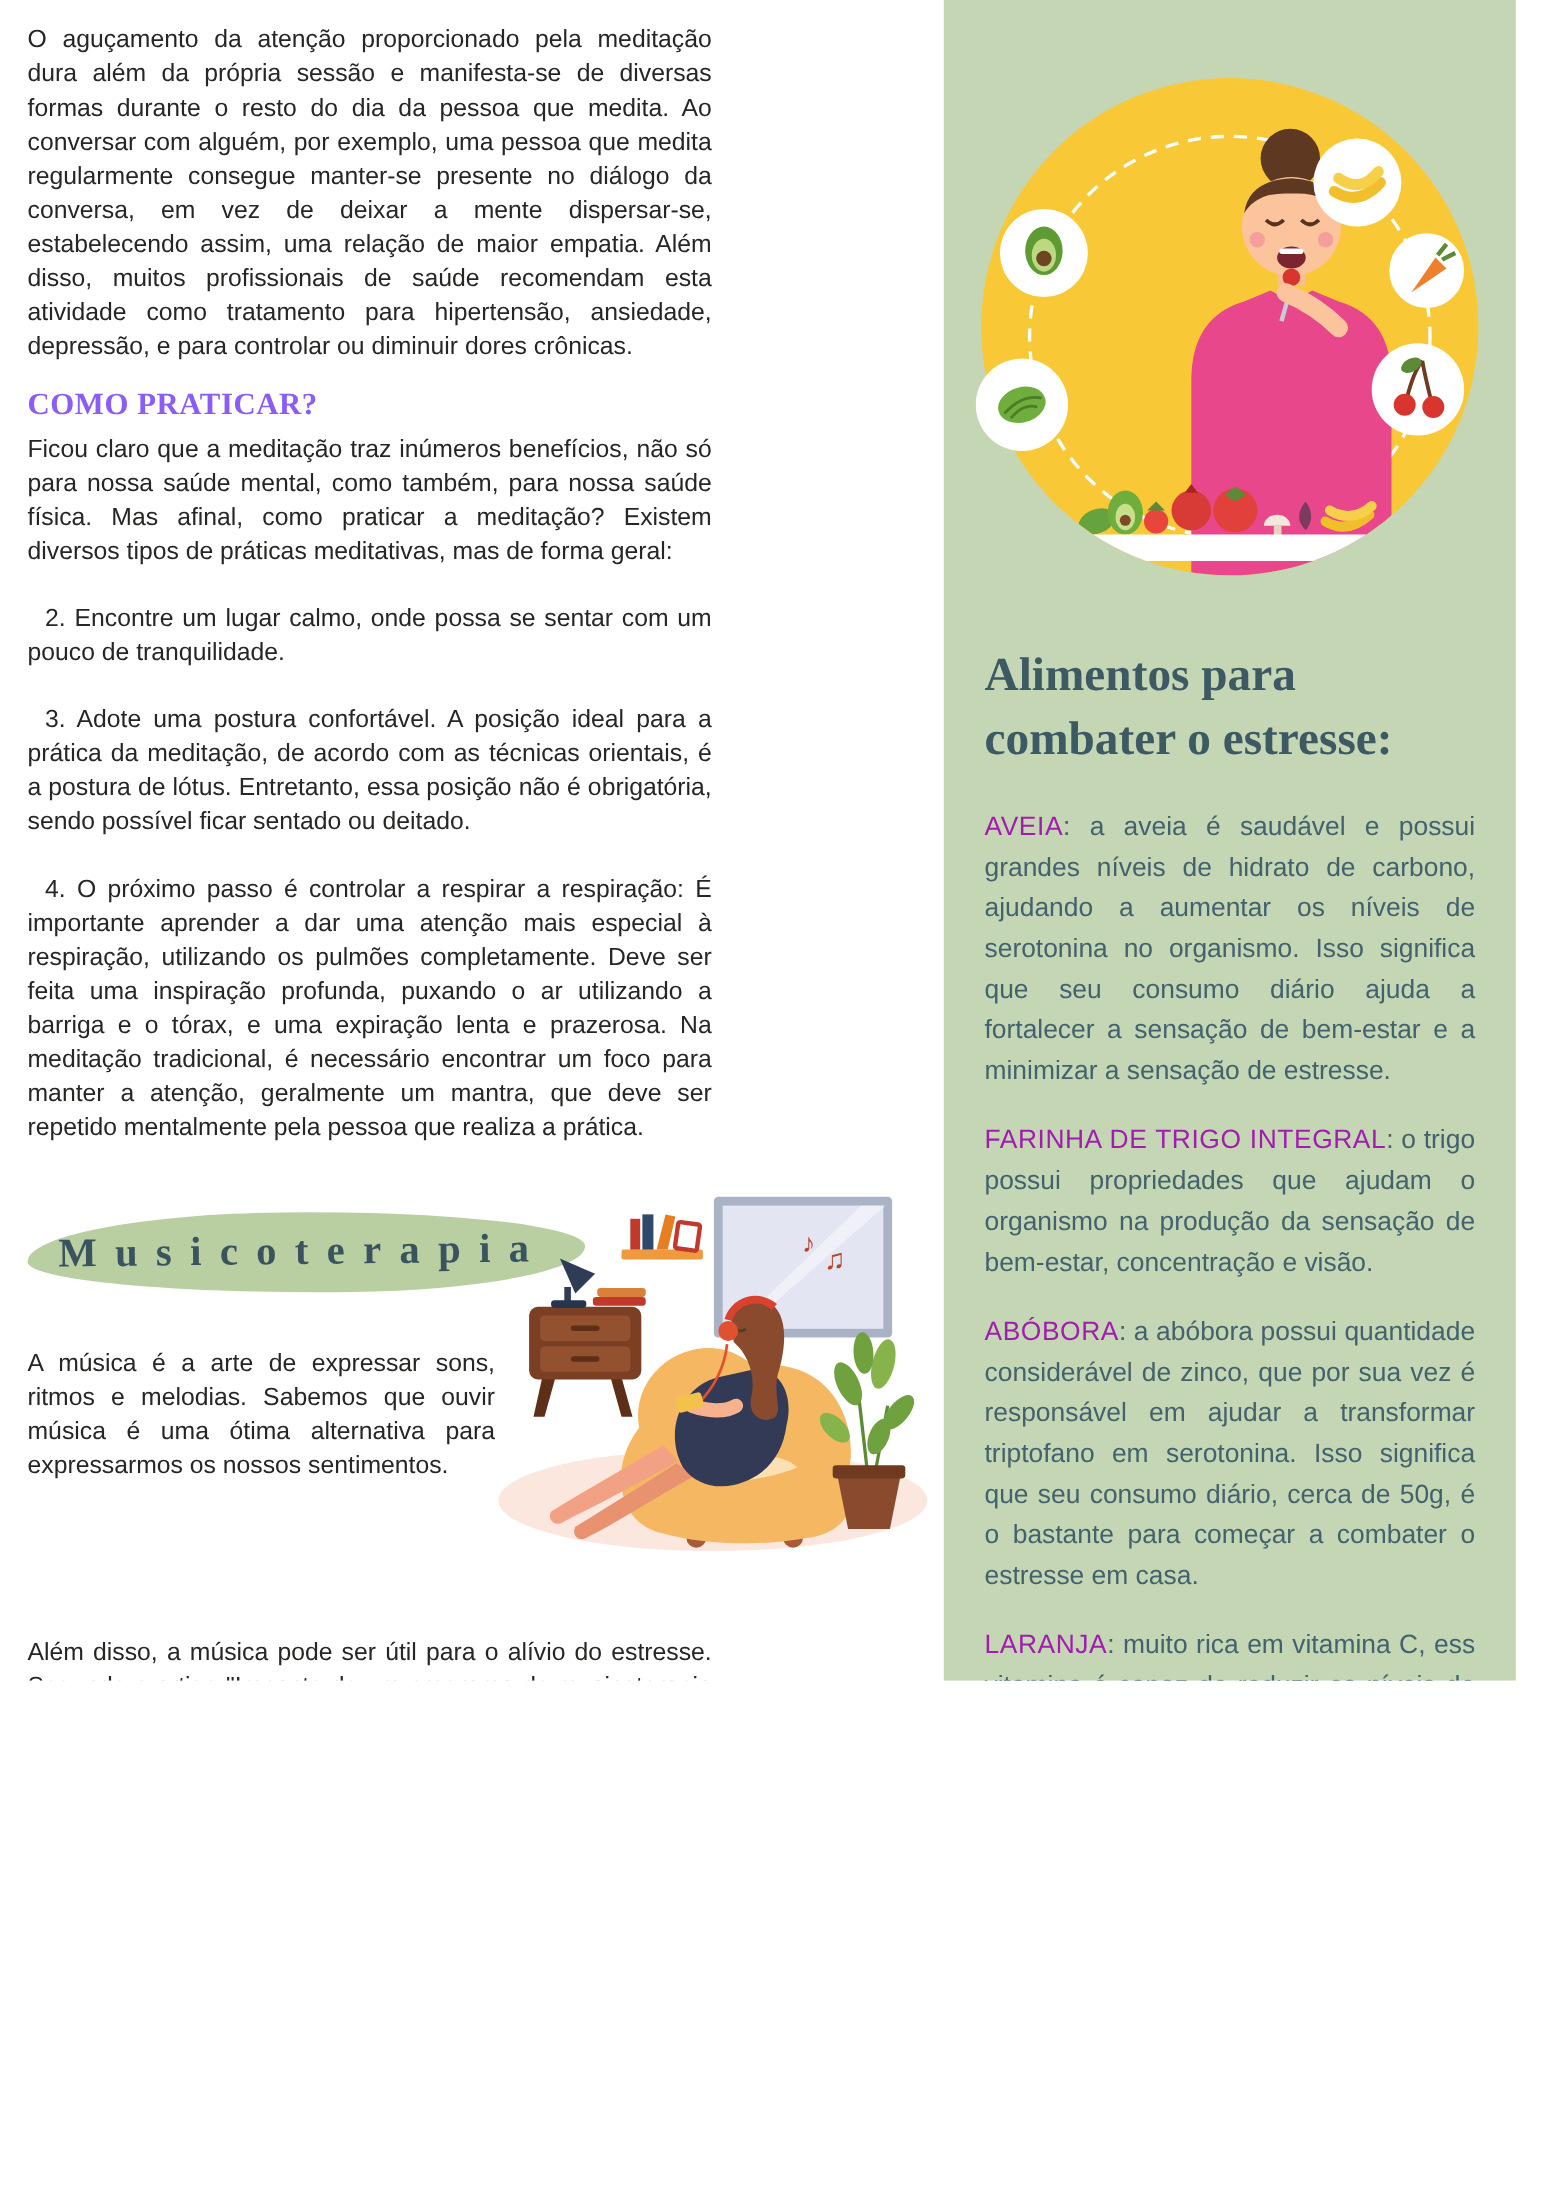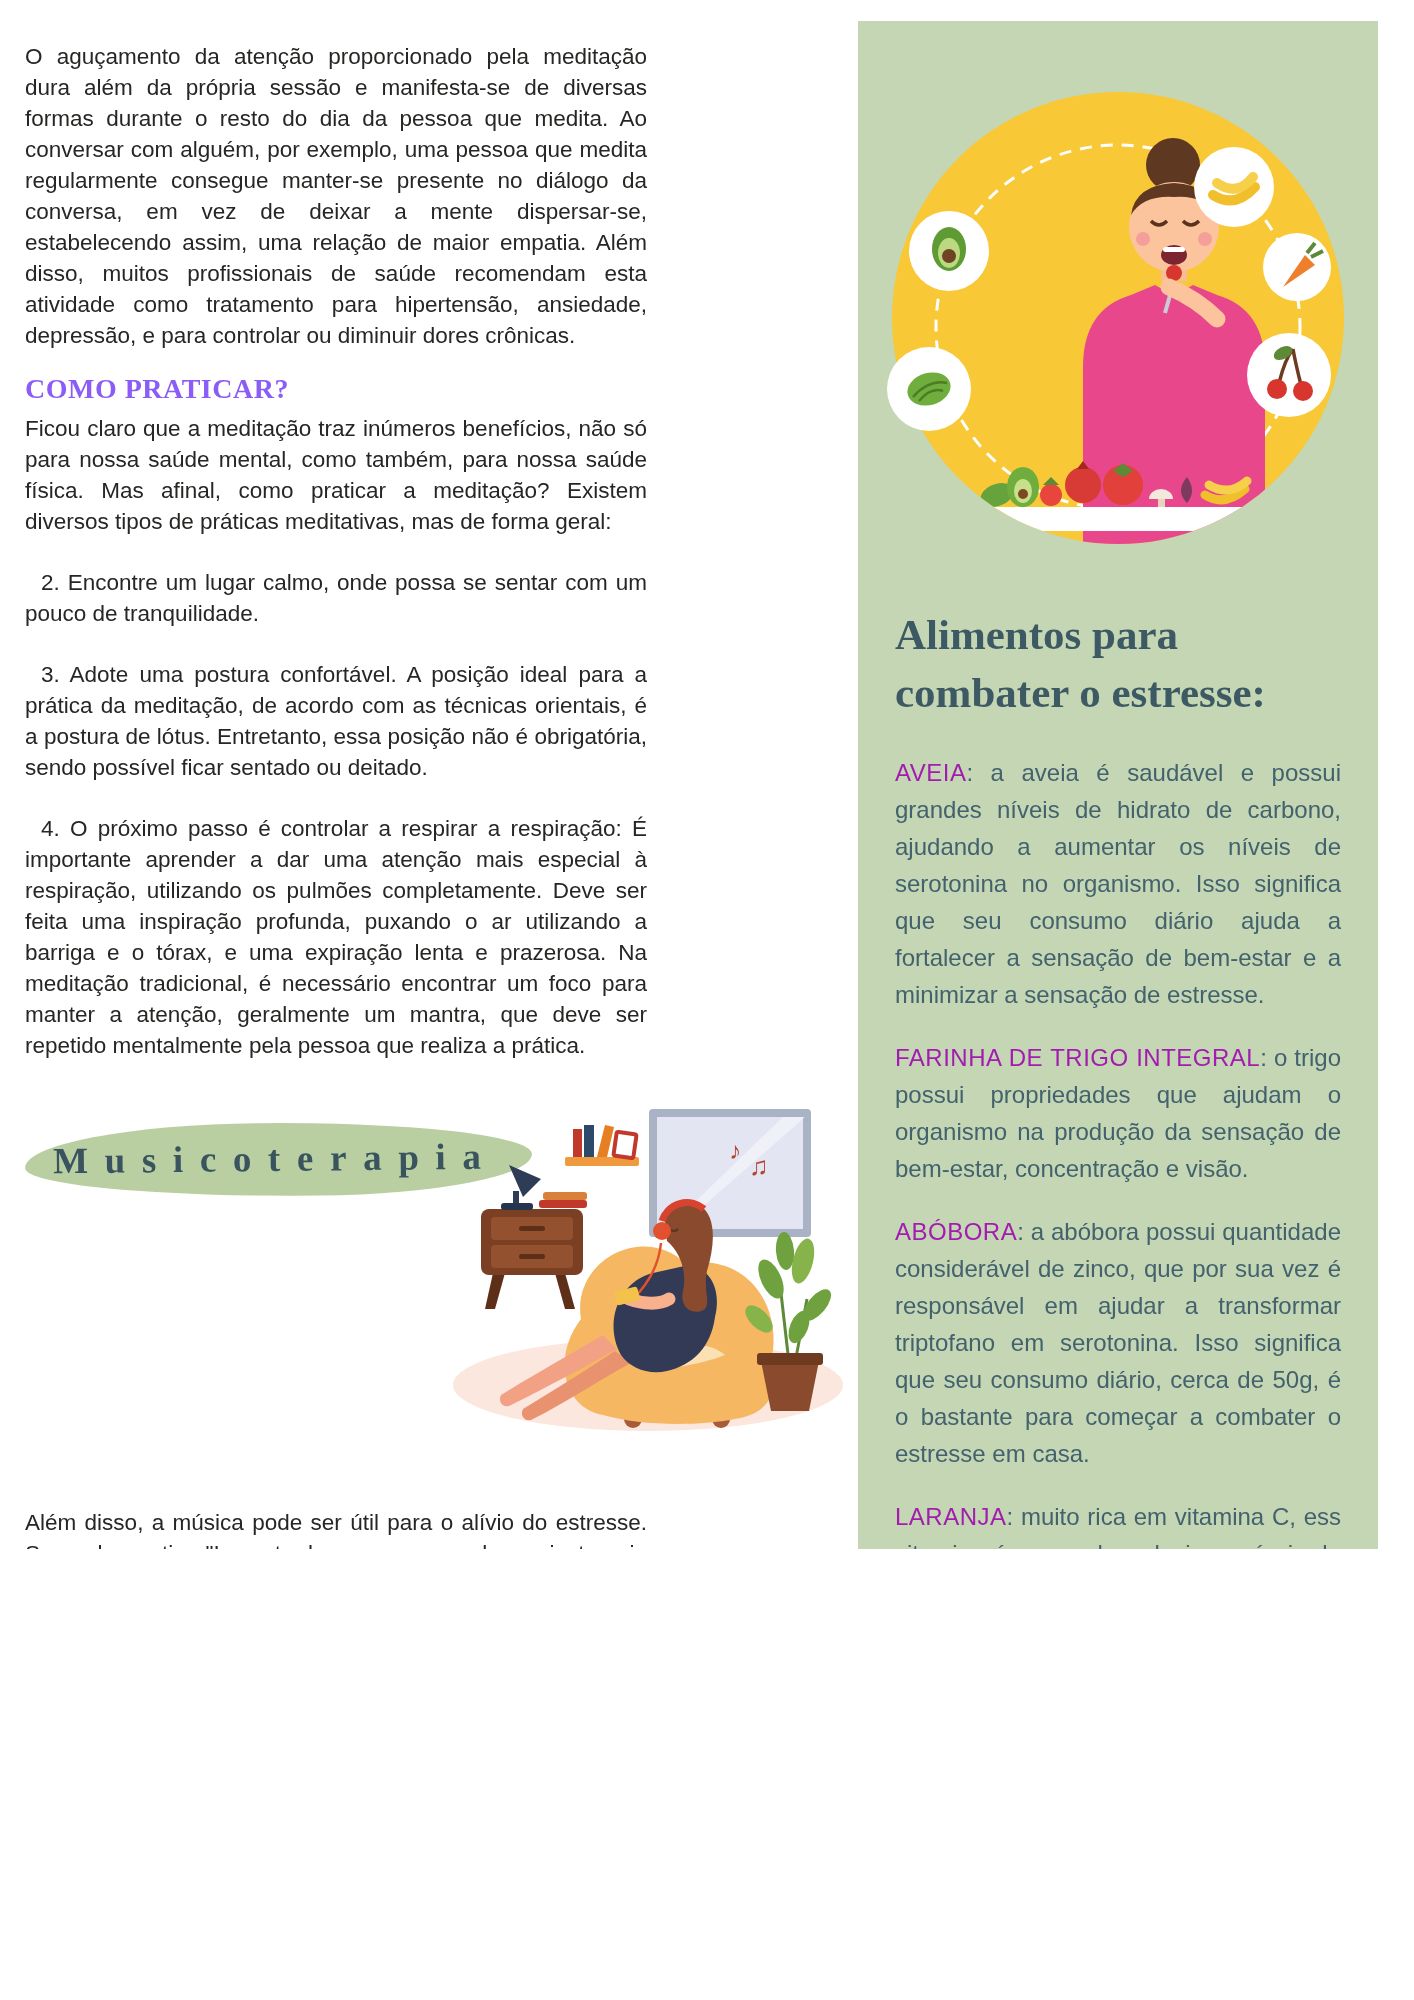--- a/index.html
+++ b/index.html
@@ -4,7 +4,7 @@
 <style>
   html,body{margin:0;padding:0;background:#fff;}
   .page{position:relative;width:1414px;height:1528px;background:#ffffff;overflow:hidden;
-        font-family:"Liberation Sans", sans-serif;color:#262624;margin-top:21px;}
+        font-family:"Liberation Sans", sans-serif;color:#262624;}
 
   
   .left-col{position:absolute;left:25px;top:20px;width:622px;}

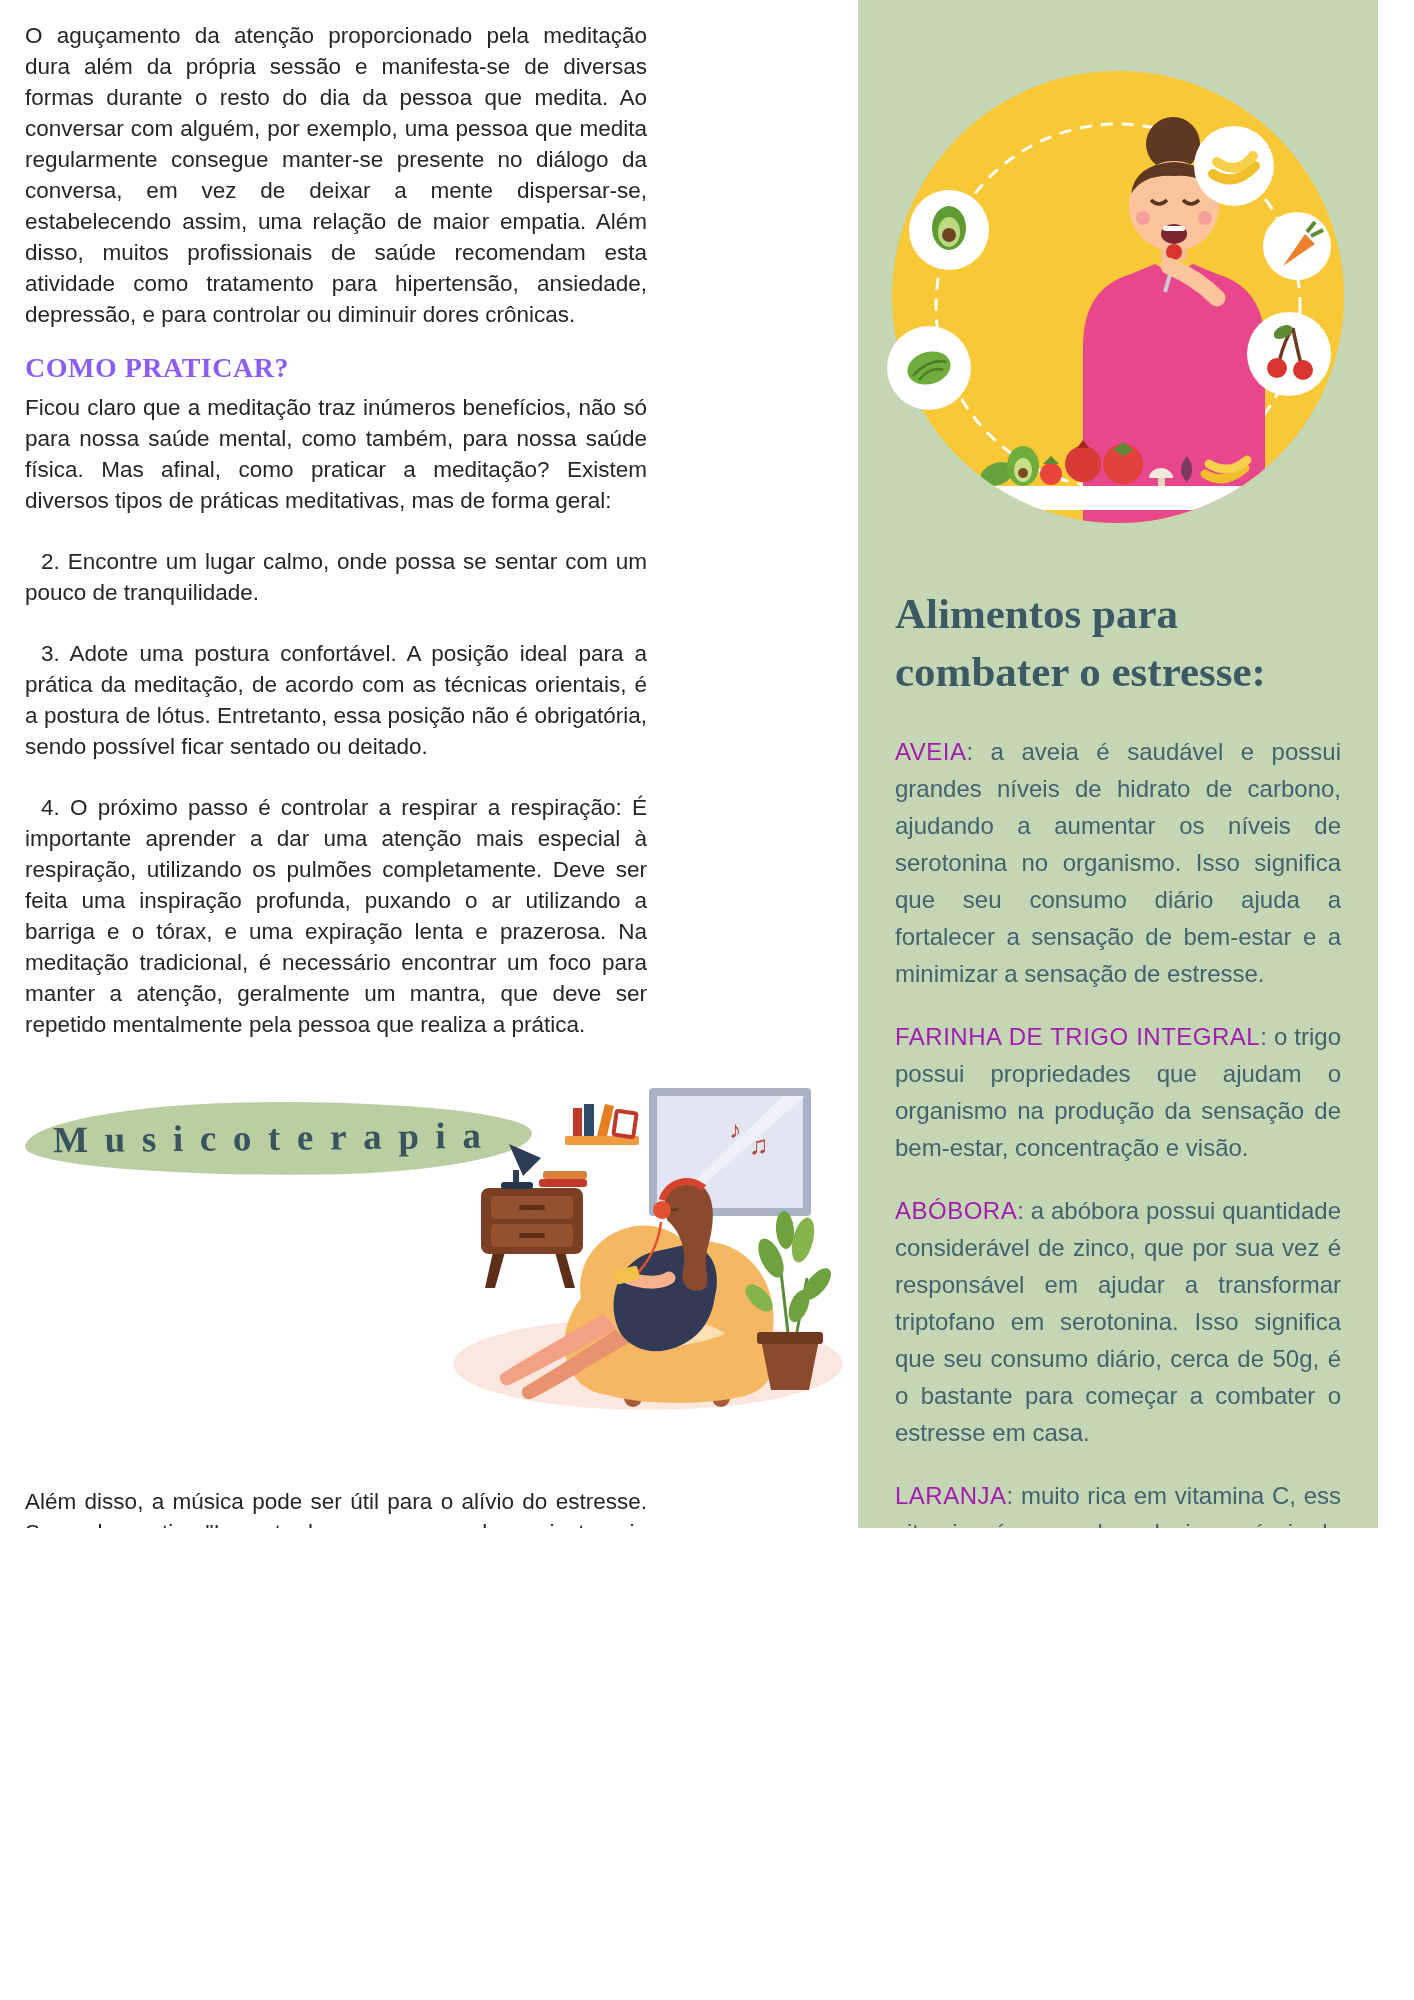--- a/index.html
+++ b/index.html
@@ -147,6 +147,7 @@
         </g>
       </svg>
 
+      <p class="p-music1">A música é a arte de expressar sons, ritmos e melodias. Sabemos que ouvir música é uma ótima alternativa para expressarmos os nossos sentimentos.</p>
     </div>
 
     <p class="p-bottom">Além disso, a música pode ser útil para o alívio do estresse. Segundo o artigo "Impacto de um programa de musicoterapia sobre o nível de estresse de profissionais de saúde" publicado na Revista Brasileira de Enfermagem um programa de musicoterapia eficiente é efetivo para diminuir o nível de estresse no trabalho. Ademais, é comprovado que ao ouvirmos música há a redução dos níveis de cortisol (hormônio do estresse).

